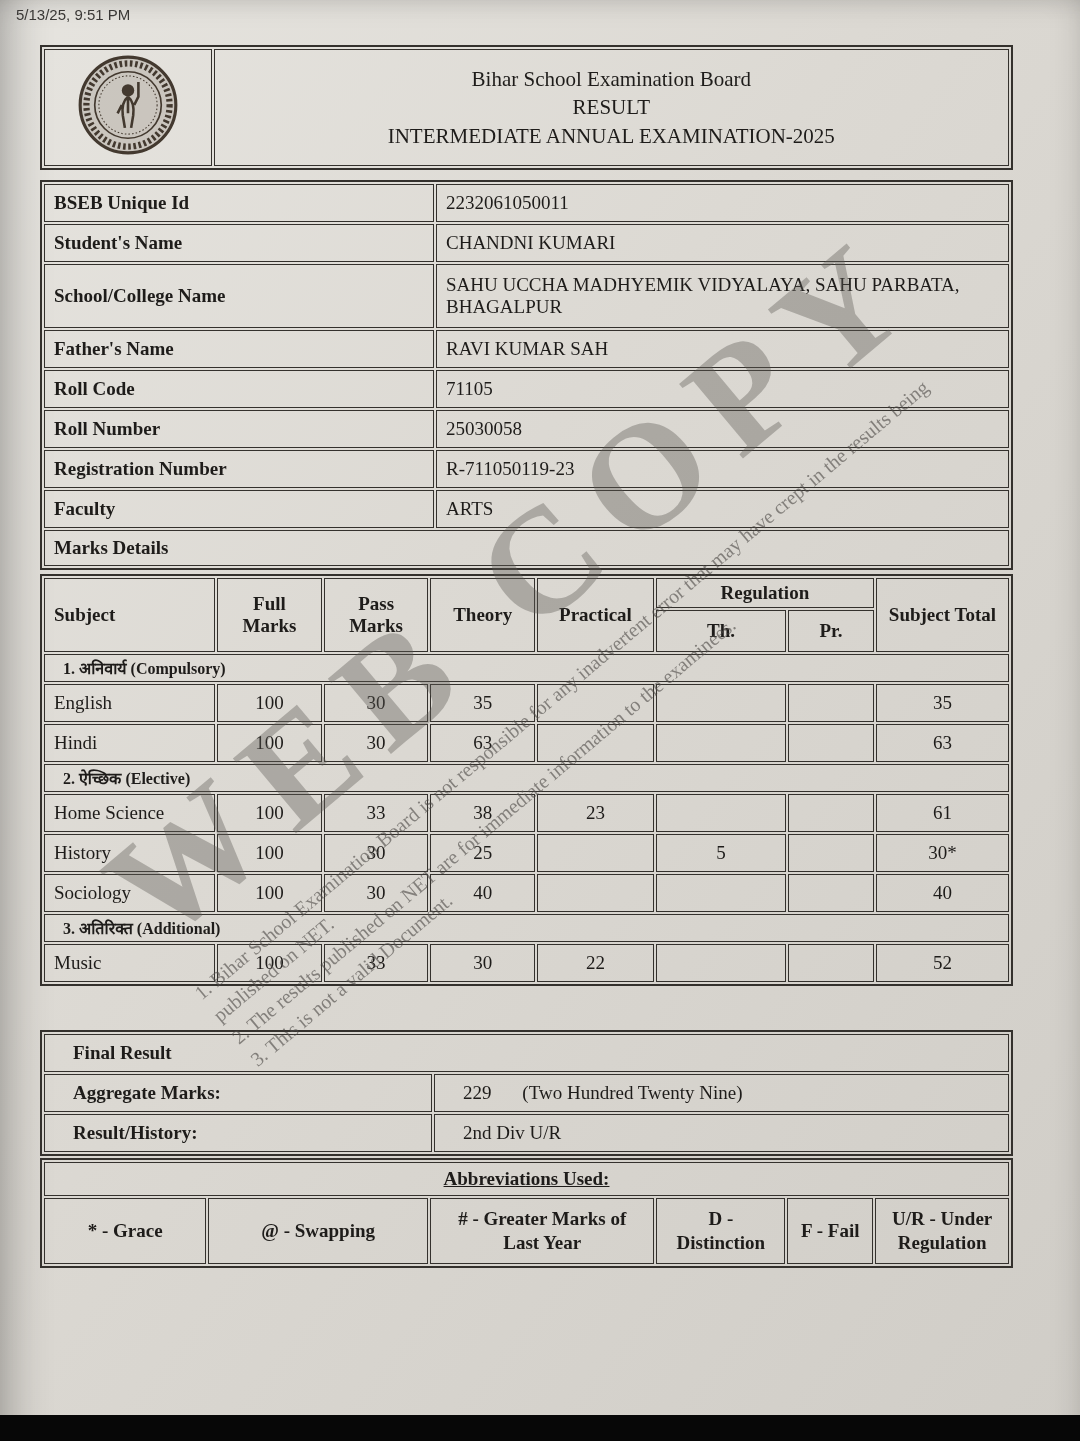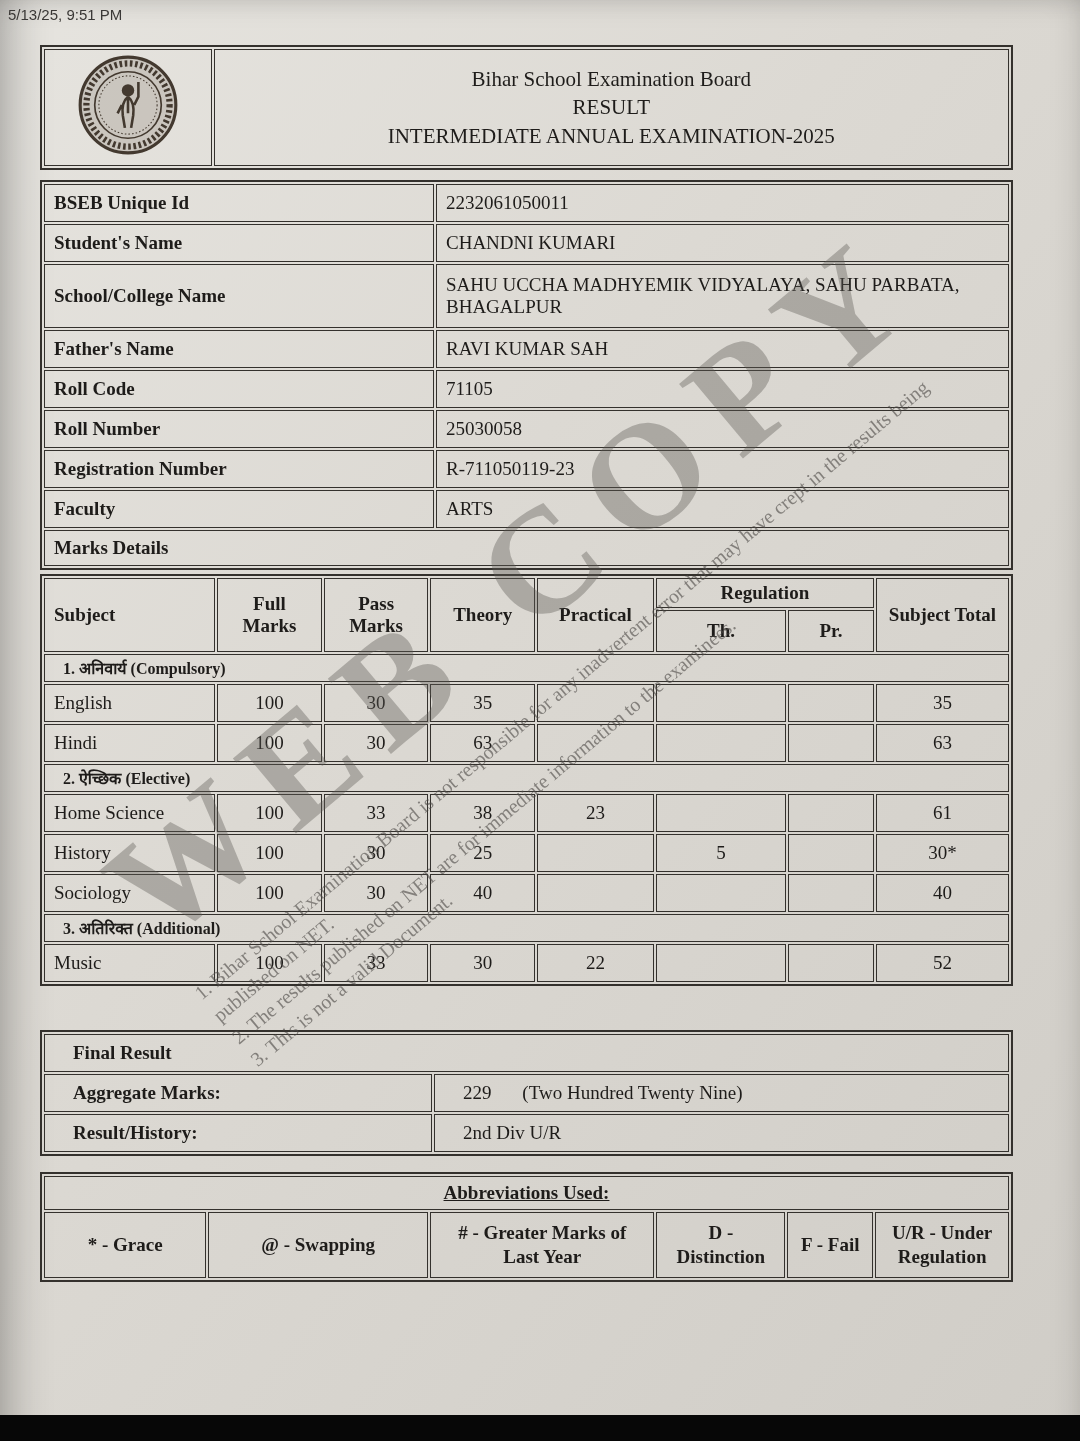--- a/index.html
+++ b/index.html
@@ -10,7 +10,7 @@
     font-family:"Liberation Serif",serif;color:#1e1c1a;
   }
   .timestamp{
-    position:absolute;top:6px;left:8px;
+    position:absolute;top:6px;left:16px;
     font-family:"Liberation Sans",sans-serif;font-size:15px;color:#3a3836;
   }
   .doc{position:absolute;left:40px;top:45px;width:973px;z-index:2;}

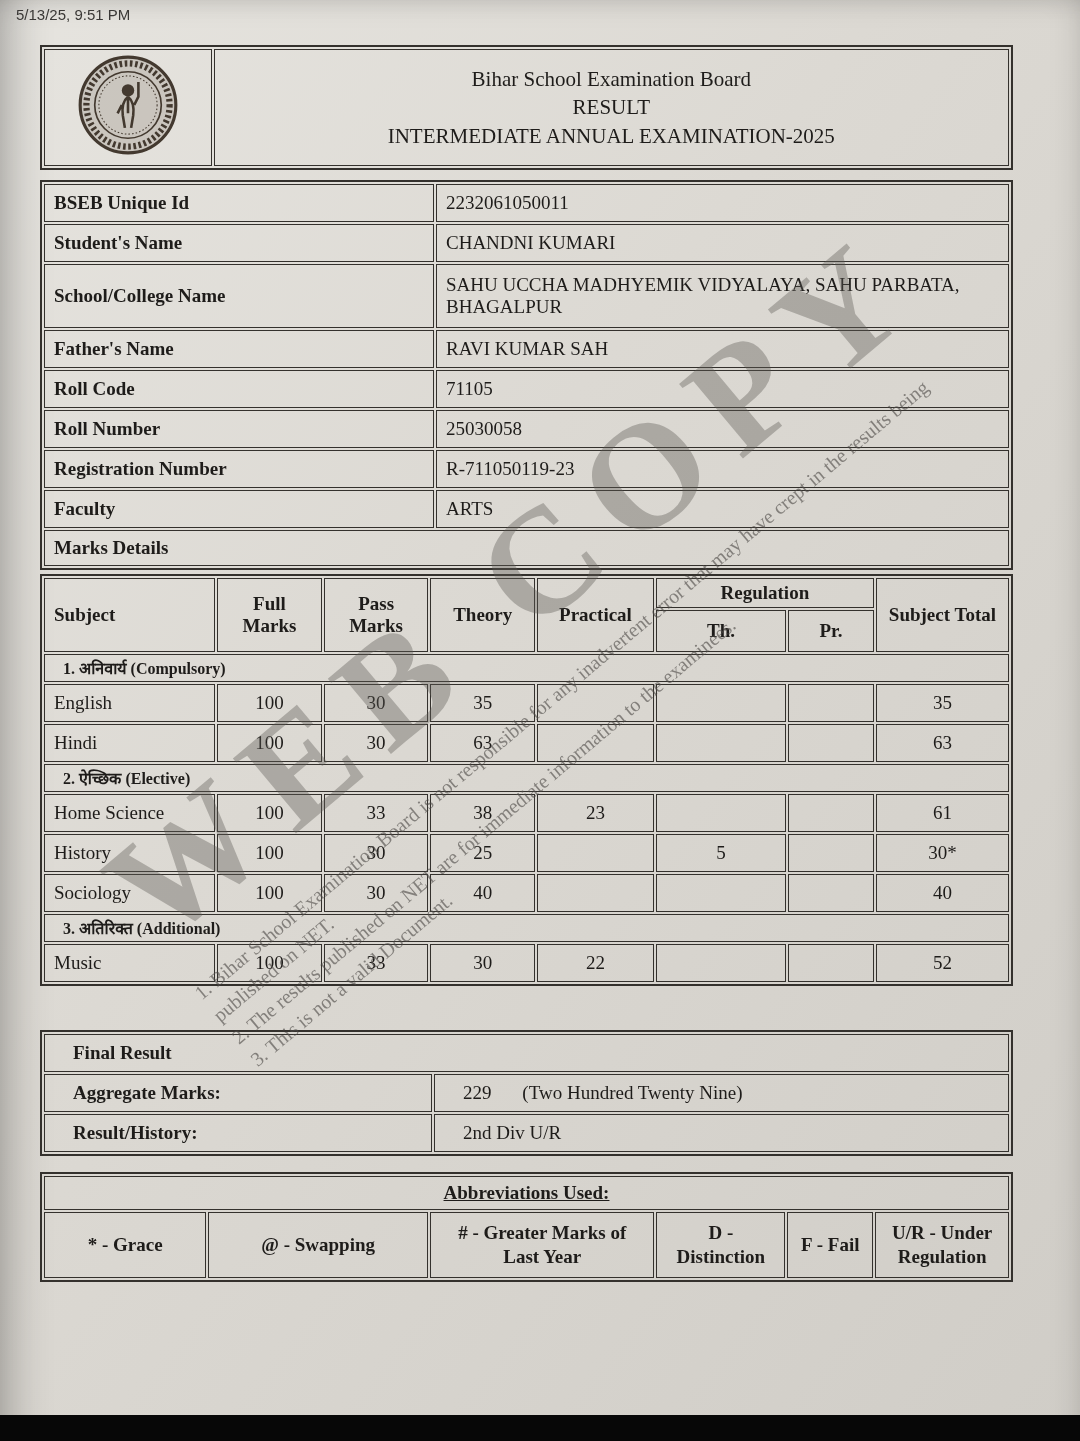--- a/index.html
+++ b/index.html
@@ -36,7 +36,7 @@
   .final{margin-top:44px;}
   .final td{height:30px;padding-left:28px;}
   .final .label-col{width:40.3%;}
-  .abbr{margin-top:16px;}
+  .abbr{margin-top:2px;}
   .abbr .title-row td{height:26px;}
   .abbr .title-row span{font-weight:bold;text-decoration:underline;}
   .abbr .items td{height:58px;text-align:center;font-weight:bold;font-size:19px;line-height:1.25;}

